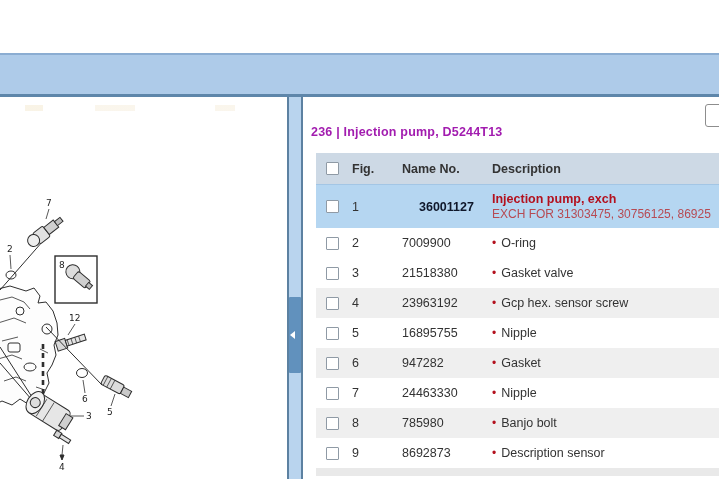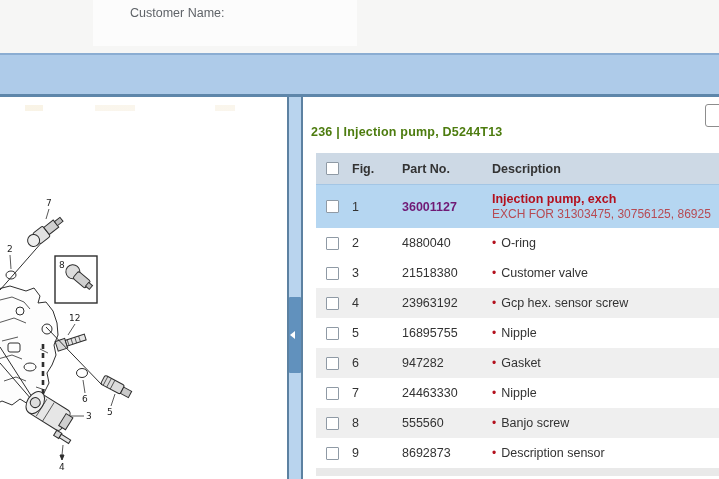--- a/index.html
+++ b/index.html
@@ -67,11 +67,6 @@
 
 <div class="viewport">
 
-  <div class="top-strip">
-    <div class="customer-panel">
-      <span class="customer-label">Customer Name:</span>
-    </div>
-  </div>
 
   <div class="blue-bar"></div>
 

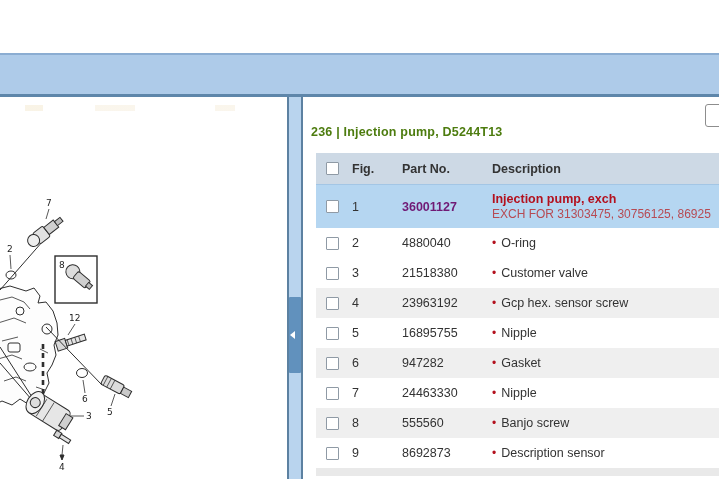--- a/index.html
+++ b/index.html
@@ -34,7 +34,7 @@
   .mini-button { position:absolute; left:402px; top:7px; width:18px; height:23px;
     background:#fff; border:1px solid #8d8d8d; border-radius:3px; }
   .panel-title { position:absolute; left:8px; top:28px; font-size:12.5px;
-    font-weight:bold; color:#4d7c0f; letter-spacing:.2px; }
+    font-weight:bold; color:#a21caf; letter-spacing:.2px; }
 
   .parts-table { position:absolute; left:13px; top:56px; width:560px;
     font-size:12.5px; color:#333; }

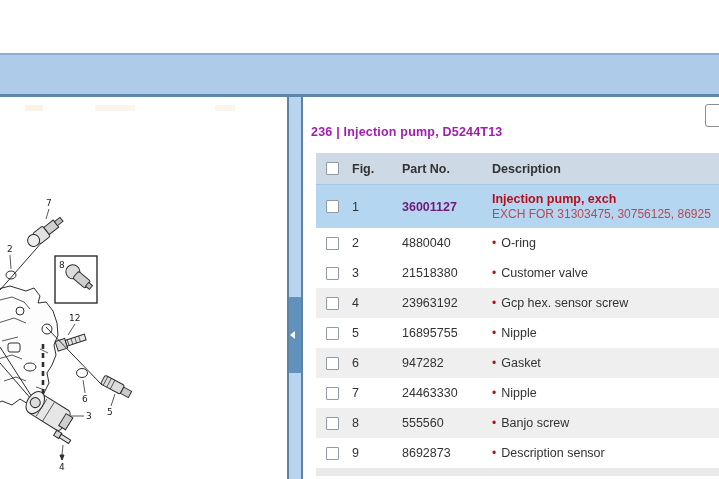--- a/index.html
+++ b/index.html
@@ -177,7 +177,7 @@
             <input type="checkbox" class="cb" style="">
           </div>
           <div class="cell-fig">Fig.</div>
-          <div class="cell-part">Part No.</div>
+          <div class="cell-part">Name No.</div>
           <div class="cell-desc">Description</div>
         </div>
 

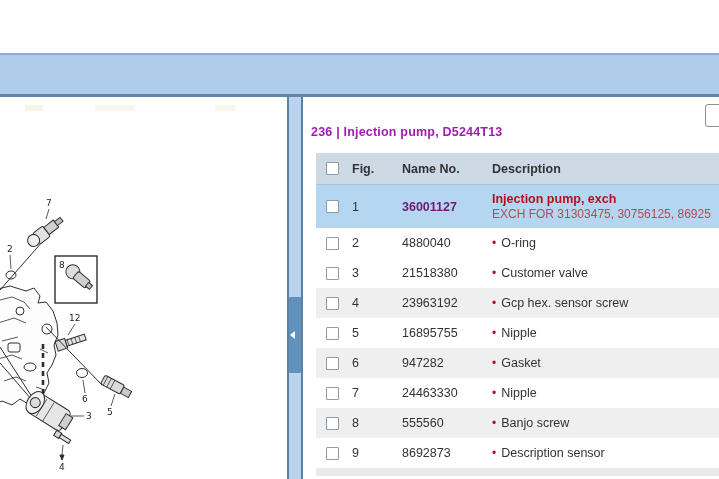--- a/index.html
+++ b/index.html
@@ -50,7 +50,7 @@
   .cell-part { padding-left:6px; }
   .cell-desc { padding-left:6px; white-space:nowrap; overflow:hidden; }
   .bullet { color:#b3111e; margin-right:5px; font-size:12px; }
-  .red-part { color:#701a75; font-weight:bold; }
+  .red-part { color:#0f172a; font-weight:bold;margin-left:17px; }
   .desc-main-red { color:#b3111e; font-weight:bold; line-height:15px; }
   .desc-note-red { color:#b64a53; font-size:12px; line-height:14px; white-space:nowrap; }
   .partial-row { width:560px; height:8px; background:#e9e9e9; }

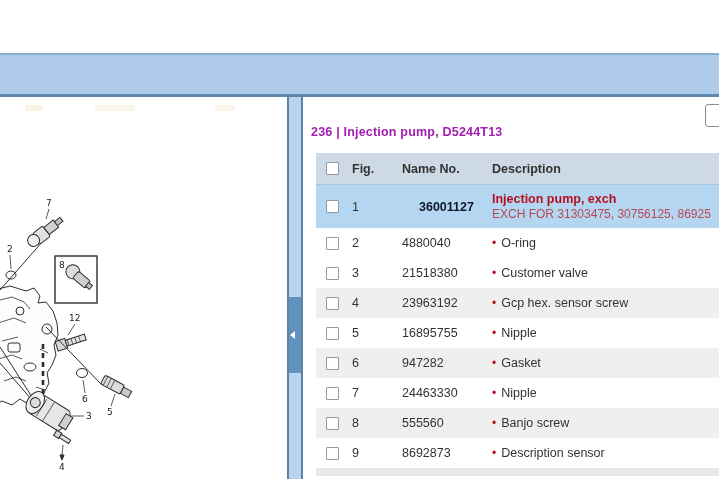--- a/index.html
+++ b/index.html
@@ -198,7 +198,7 @@
               <input type="checkbox" class="cb" style="">
             </div>
           <div class="cell-fig">2</div>
-          <div class="cell-part">4880040</div>
+          <div class="cell-part">7009900</div>
           <div class="cell-desc"><span class="bullet">•</span><span>O-ring</span></div>
         </div>
 

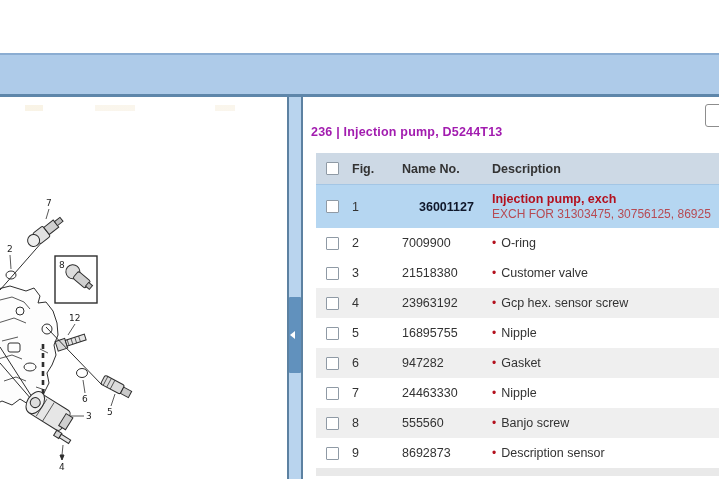--- a/index.html
+++ b/index.html
@@ -208,7 +208,7 @@
             </div>
           <div class="cell-fig">3</div>
           <div class="cell-part">21518380</div>
-          <div class="cell-desc"><span class="bullet">•</span><span>Customer valve</span></div>
+          <div class="cell-desc"><span class="bullet">•</span><span>Gasket valve</span></div>
         </div>
 
         <div class="trow alt">

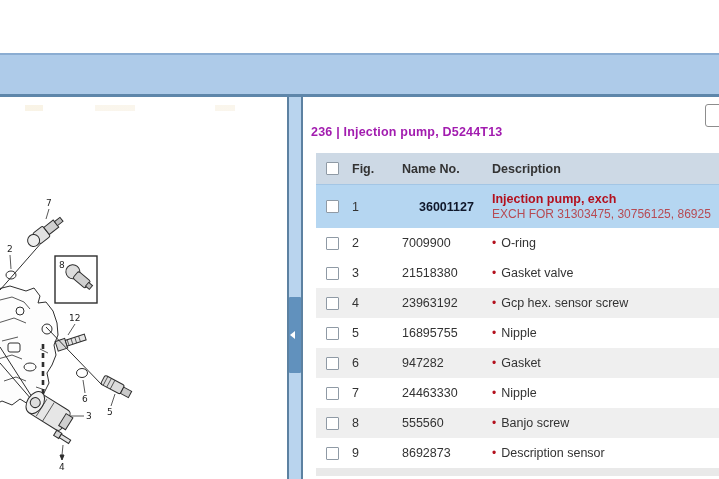--- a/index.html
+++ b/index.html
@@ -252,7 +252,7 @@
               <input type="checkbox" class="cb" style="">
             </div>
           <div class="cell-fig">8</div>
-          <div class="cell-part">555560</div>
+          <div class="cell-part">785980</div>
           <div class="cell-desc"><span class="bullet">•</span><span>Banjo screw</span></div>
         </div>
 

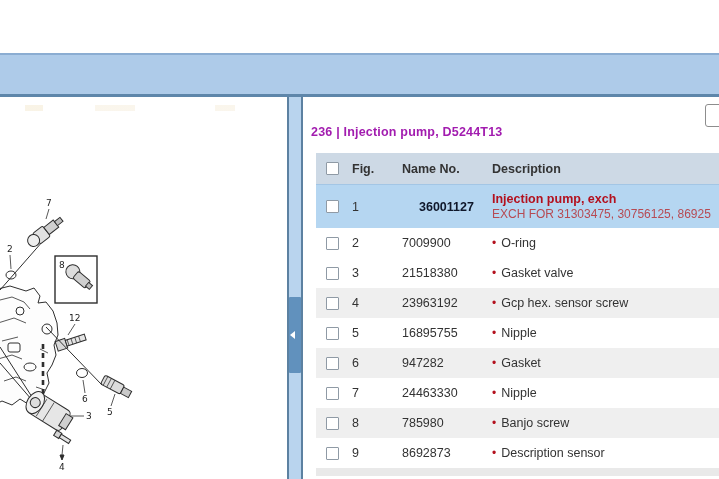--- a/index.html
+++ b/index.html
@@ -253,7 +253,7 @@
             </div>
           <div class="cell-fig">8</div>
           <div class="cell-part">785980</div>
-          <div class="cell-desc"><span class="bullet">•</span><span>Banjo screw</span></div>
+          <div class="cell-desc"><span class="bullet">•</span><span>Banjo bolt</span></div>
         </div>
 
         <div class="trow">

